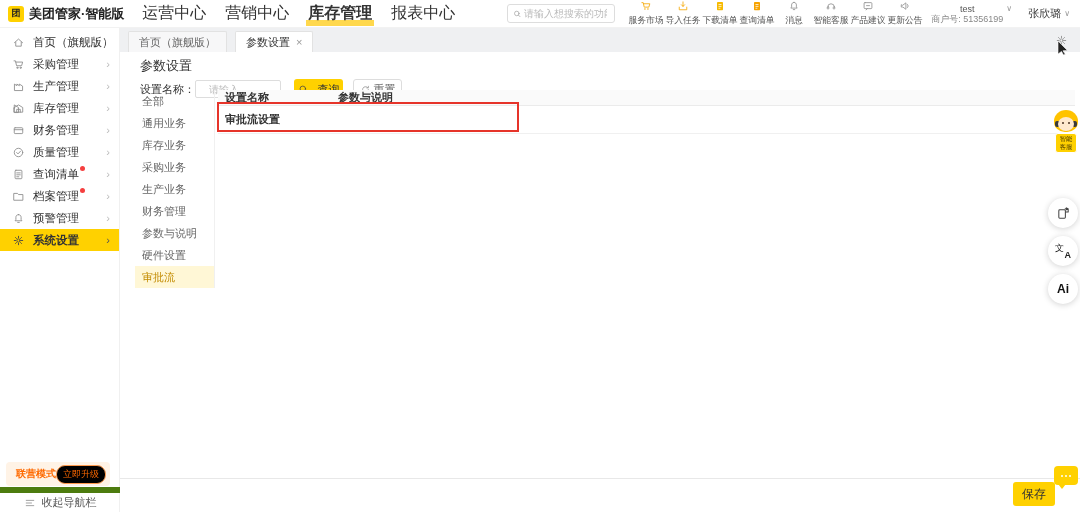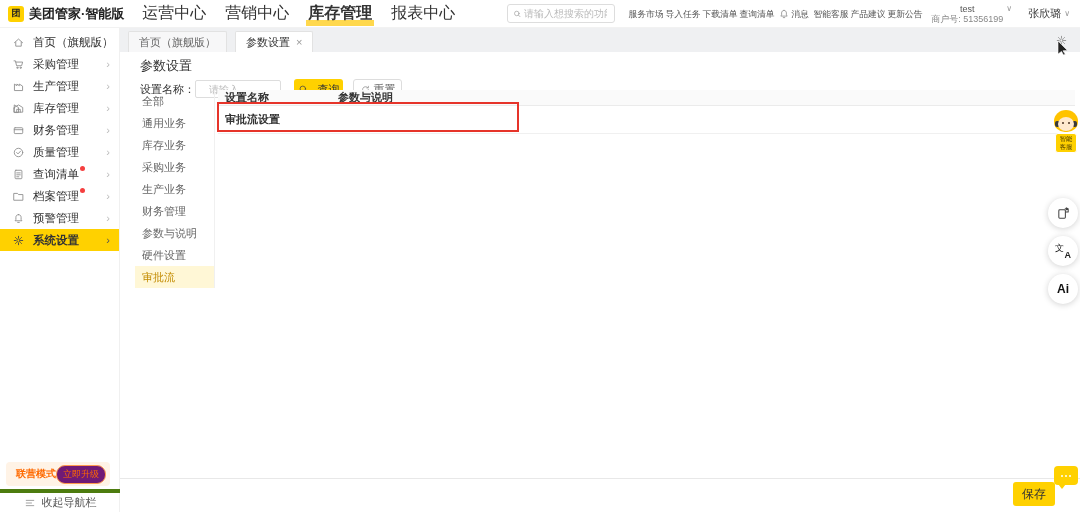--- a/index.html
+++ b/index.html
@@ -26,7 +26,7 @@
   .search-box input{border:none;outline:none;width:100%;font-size:10px;color:#666;background:transparent;}
   .search-box input::placeholder{color:#bbb;}
   .quick-actions{display:flex;margin-left:12px;flex:none;}
-  .qa{width:37px;display:flex;flex-direction:row;align-items:center;justify-content:center;cursor:pointer;}
+  .qa{width:37px;display:flex;flex-direction:column;align-items:center;justify-content:center;cursor:pointer;}
   .qa-label{font-size:10px;color:#555;white-space:nowrap;transform:scale(0.88);margin-top:1px;}
   .account{display:flex;align-items:flex-start;margin-left:8px;flex:none;cursor:pointer;}
   .account-lines{display:flex;flex-direction:column;align-items:center;line-height:10px;}

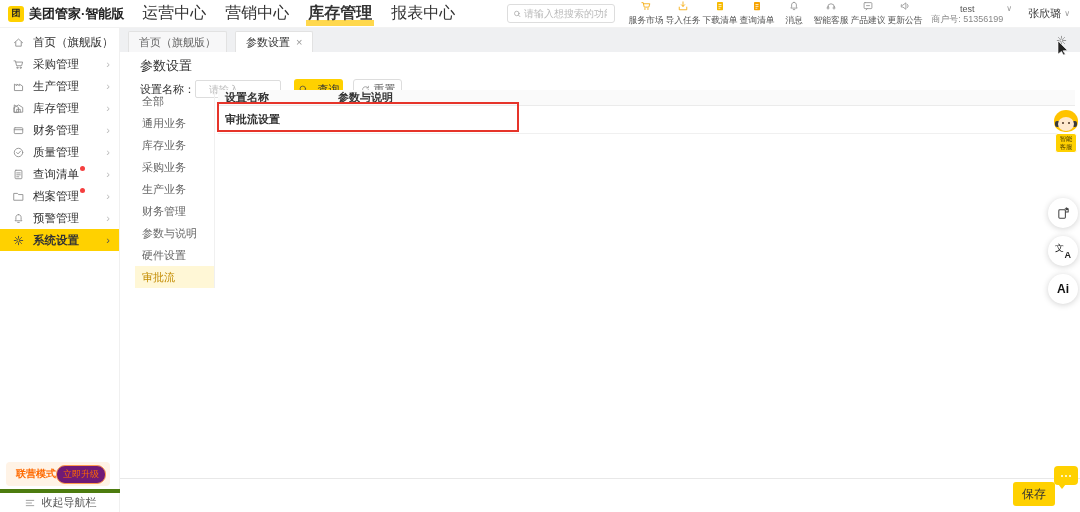--- a/index.html
+++ b/index.html
@@ -52,7 +52,7 @@
            border-radius:4px;display:flex;align-items:center;padding:0 4px 0 6px;box-sizing:border-box;margin-top:44px;}
   .upgrade-label{color:#FF6A00;font-weight:bold;font-size:10px;margin-left:4px;white-space:nowrap;}
   .upgrade-btn{margin-left:auto;border:1px solid #FF9A4D;color:#FF6A00;border-radius:9px;
-               font-size:9px;padding:2px 6px;background:#701a75;cursor:pointer;white-space:nowrap;}
+               font-size:9px;padding:2px 6px;background:#000000;cursor:pointer;white-space:nowrap;}
   .collapse-bar{position:absolute;left:0;bottom:0;width:120px;height:19px;border-top:4px solid #4d7c0f;
                 display:flex;align-items:center;justify-content:center;color:#555;font-size:11px;gap:6px;cursor:pointer;}
 

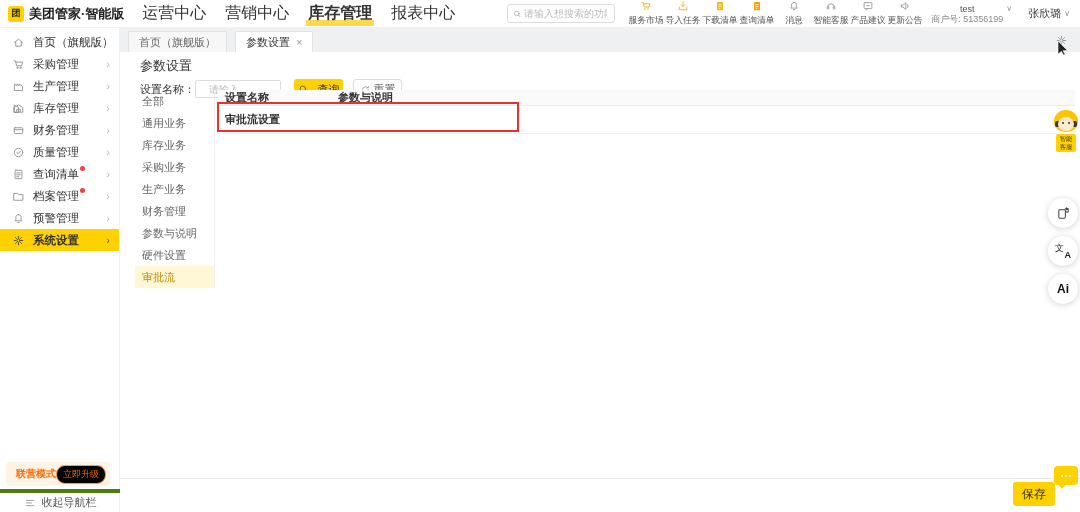--- a/index.html
+++ b/index.html
@@ -53,7 +53,7 @@
   .upgrade-label{color:#FF6A00;font-weight:bold;font-size:10px;margin-left:4px;white-space:nowrap;}
   .upgrade-btn{margin-left:auto;border:1px solid #FF9A4D;color:#FF6A00;border-radius:9px;
                font-size:9px;padding:2px 6px;background:#000000;cursor:pointer;white-space:nowrap;}
-  .collapse-bar{position:absolute;left:0;bottom:0;width:120px;height:19px;border-top:4px solid #4d7c0f;
+  .collapse-bar{position:absolute;left:0;bottom:0;width:120px;height:19px;border-top:6px solid #4d7c0f;
                 display:flex;align-items:center;justify-content:center;color:#555;font-size:11px;gap:6px;cursor:pointer;}
 
   

